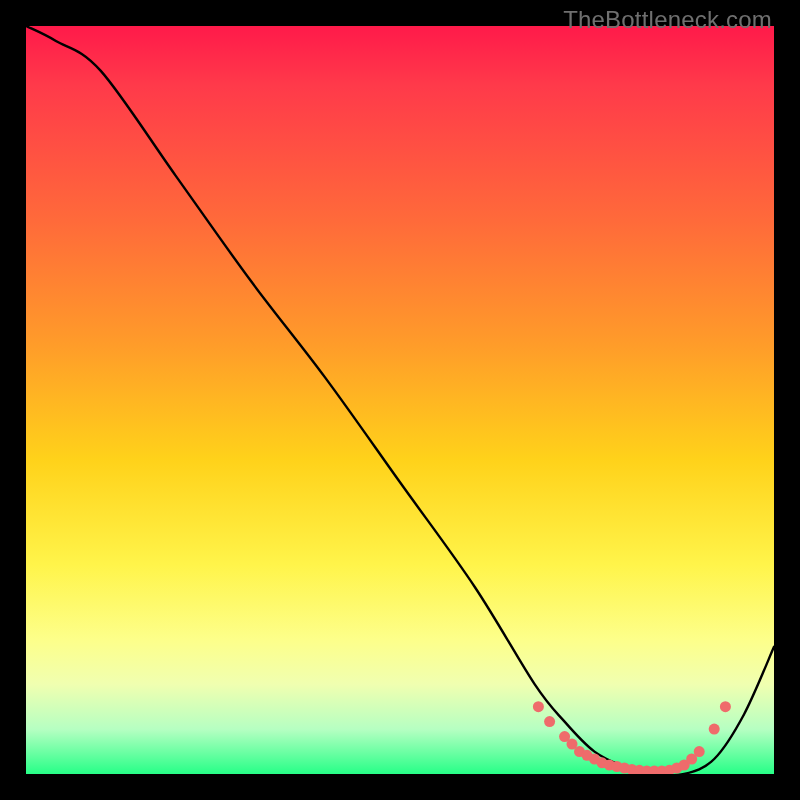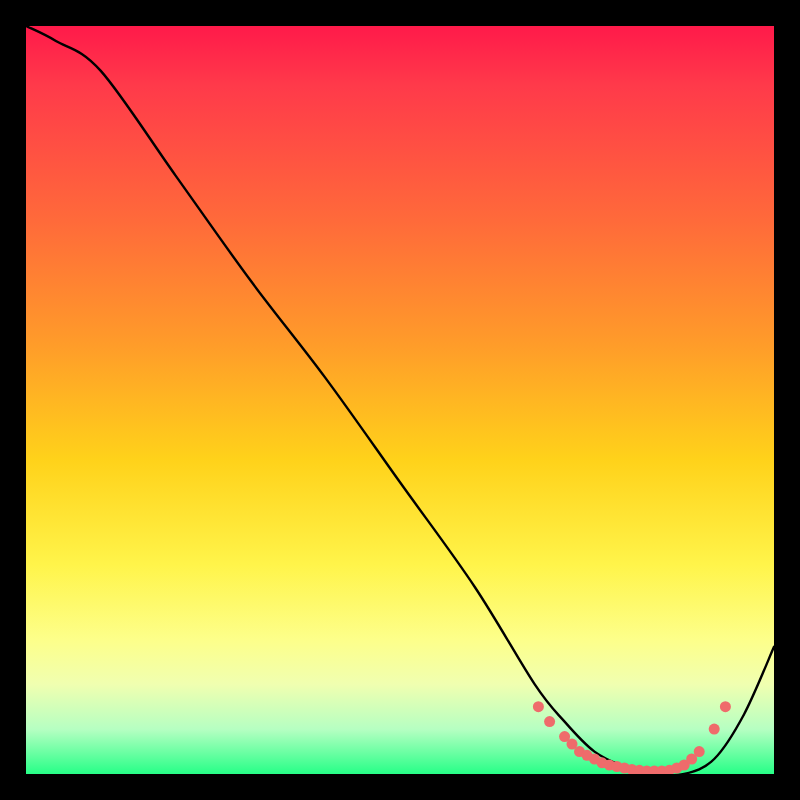--- a/index.html
+++ b/index.html
@@ -92,6 +92,7 @@
         </g>
     </svg>
   </div>
+  <div class="attrib">TheBottleneck.com</div>
 </div>
 
 </body></html>

